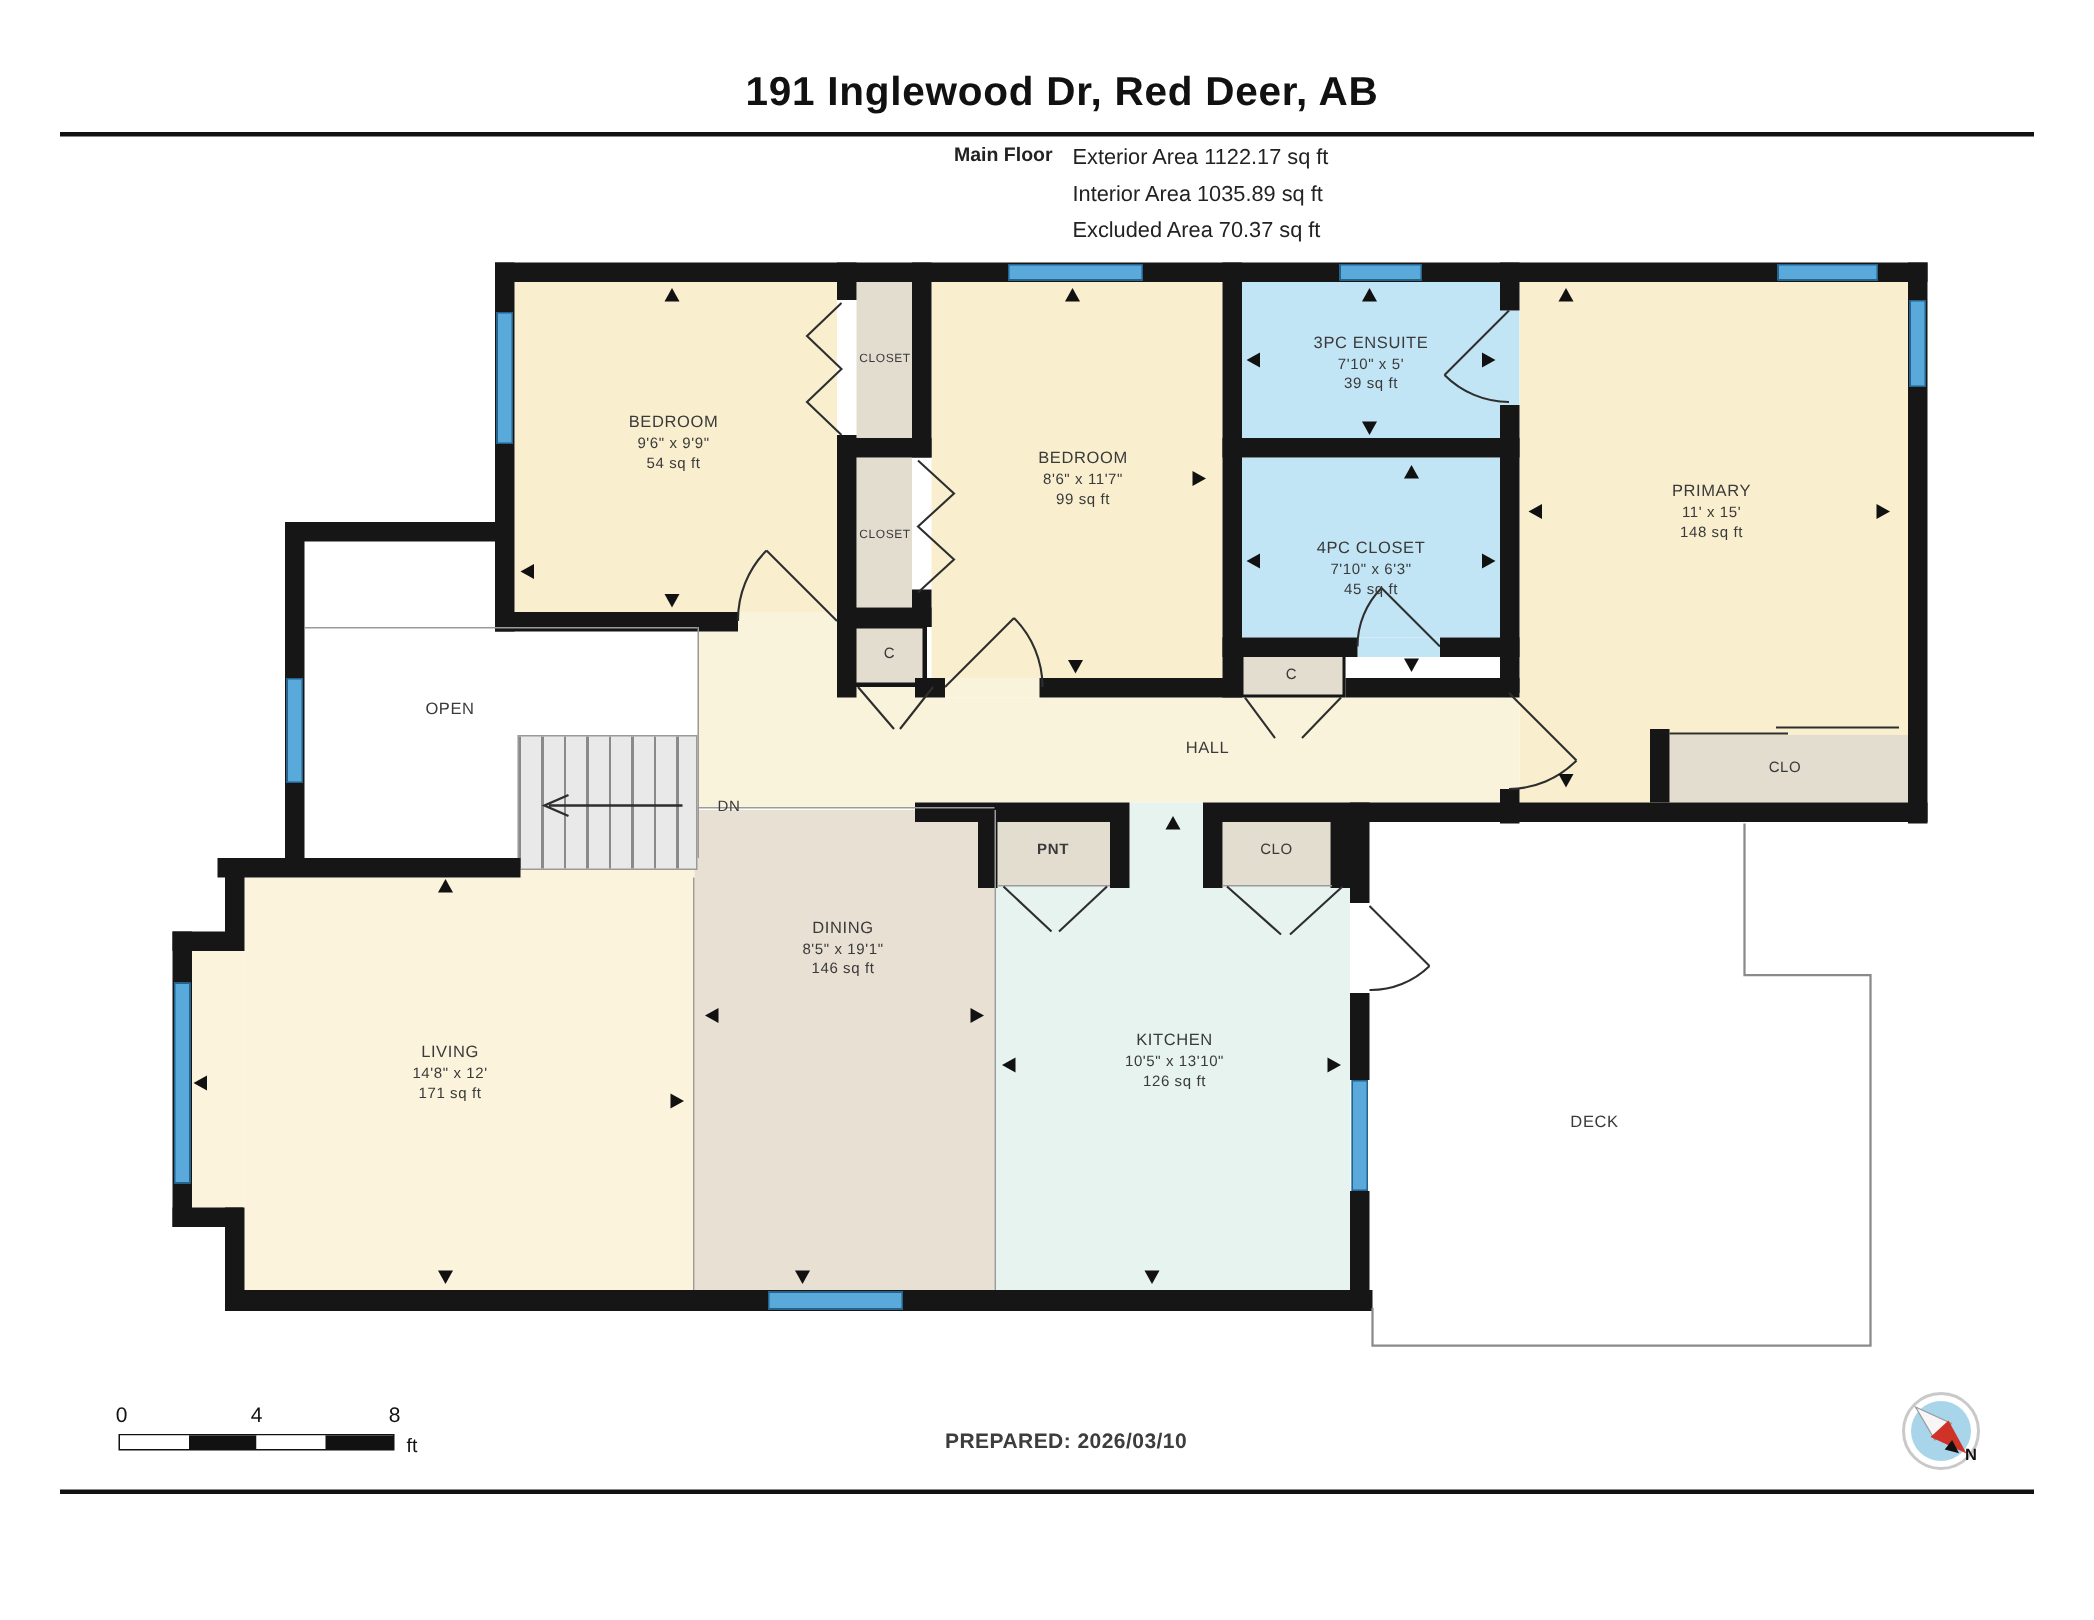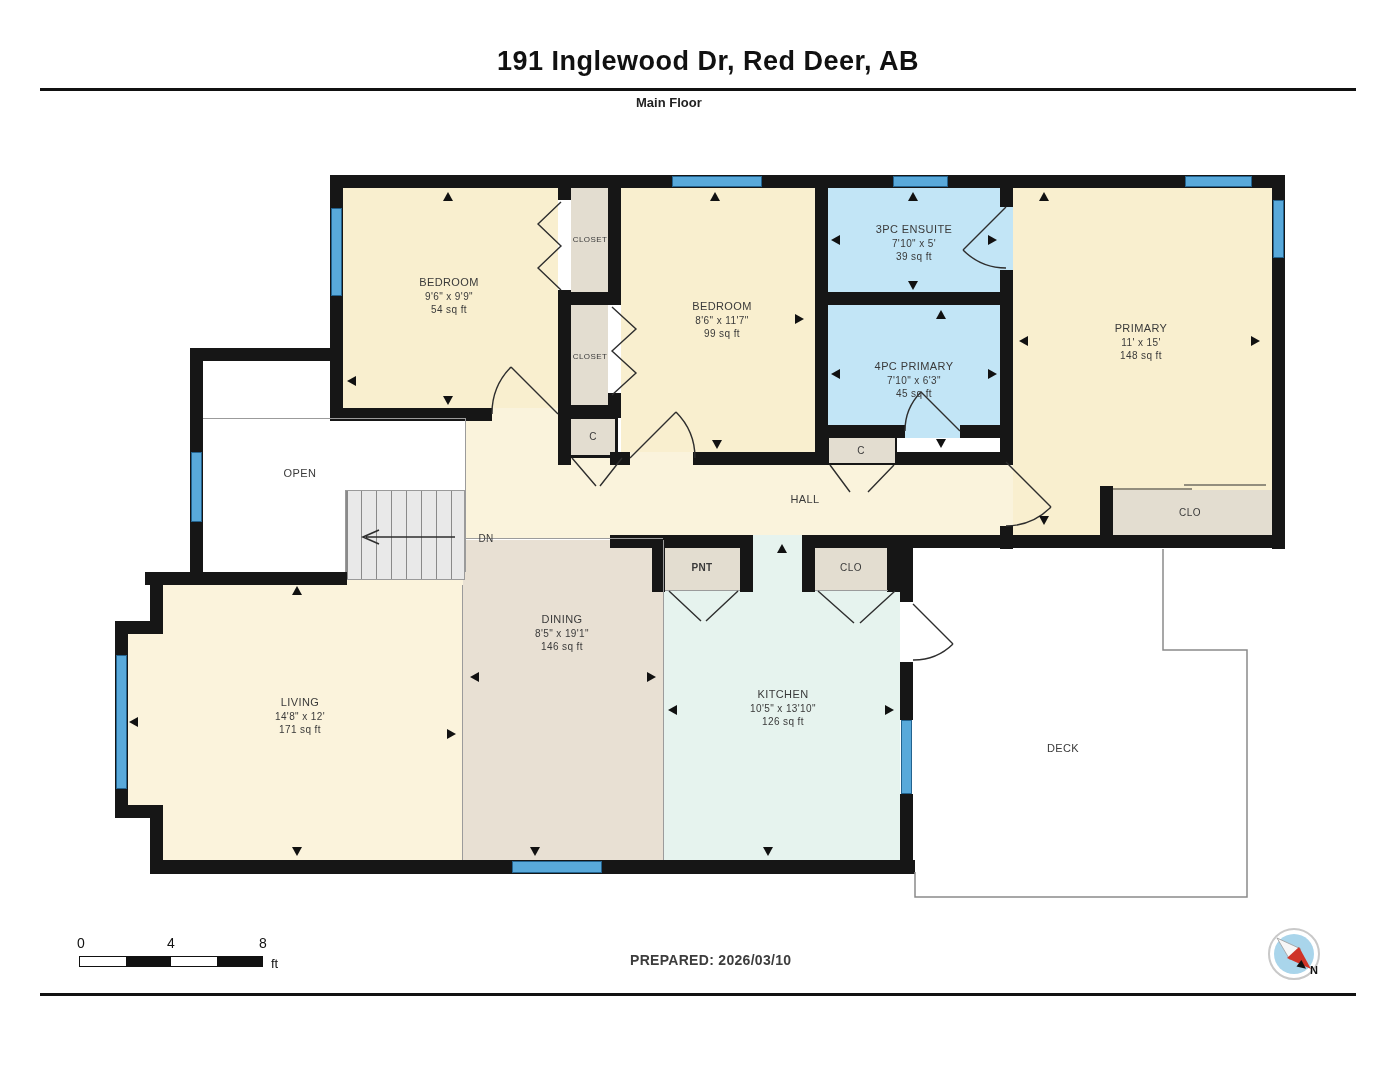--- a/index.html
+++ b/index.html
@@ -60,6 +60,11 @@
   <div class="title">191 Inglewood Dr, Red Deer, AB</div>
   <div class="rule" style="left:40px;top:88px;width:1316px;height:3px;"></div>
   <div class="floor-label">Main Floor</div>
+  <div class="area-lines">
+    <div>Exterior Area 1122.17 sq ft</div>
+    <div>Interior Area 1035.89 sq ft</div>
+    <div>Excluded Area 70.37 sq ft</div>
+  </div>
 
   <div class="fill cream" style="left:343px;top:188px;width:215px;height:220px;"></div>
   <div class="fill gray" style="left:571px;top:188px;width:37px;height:104px;"></div>

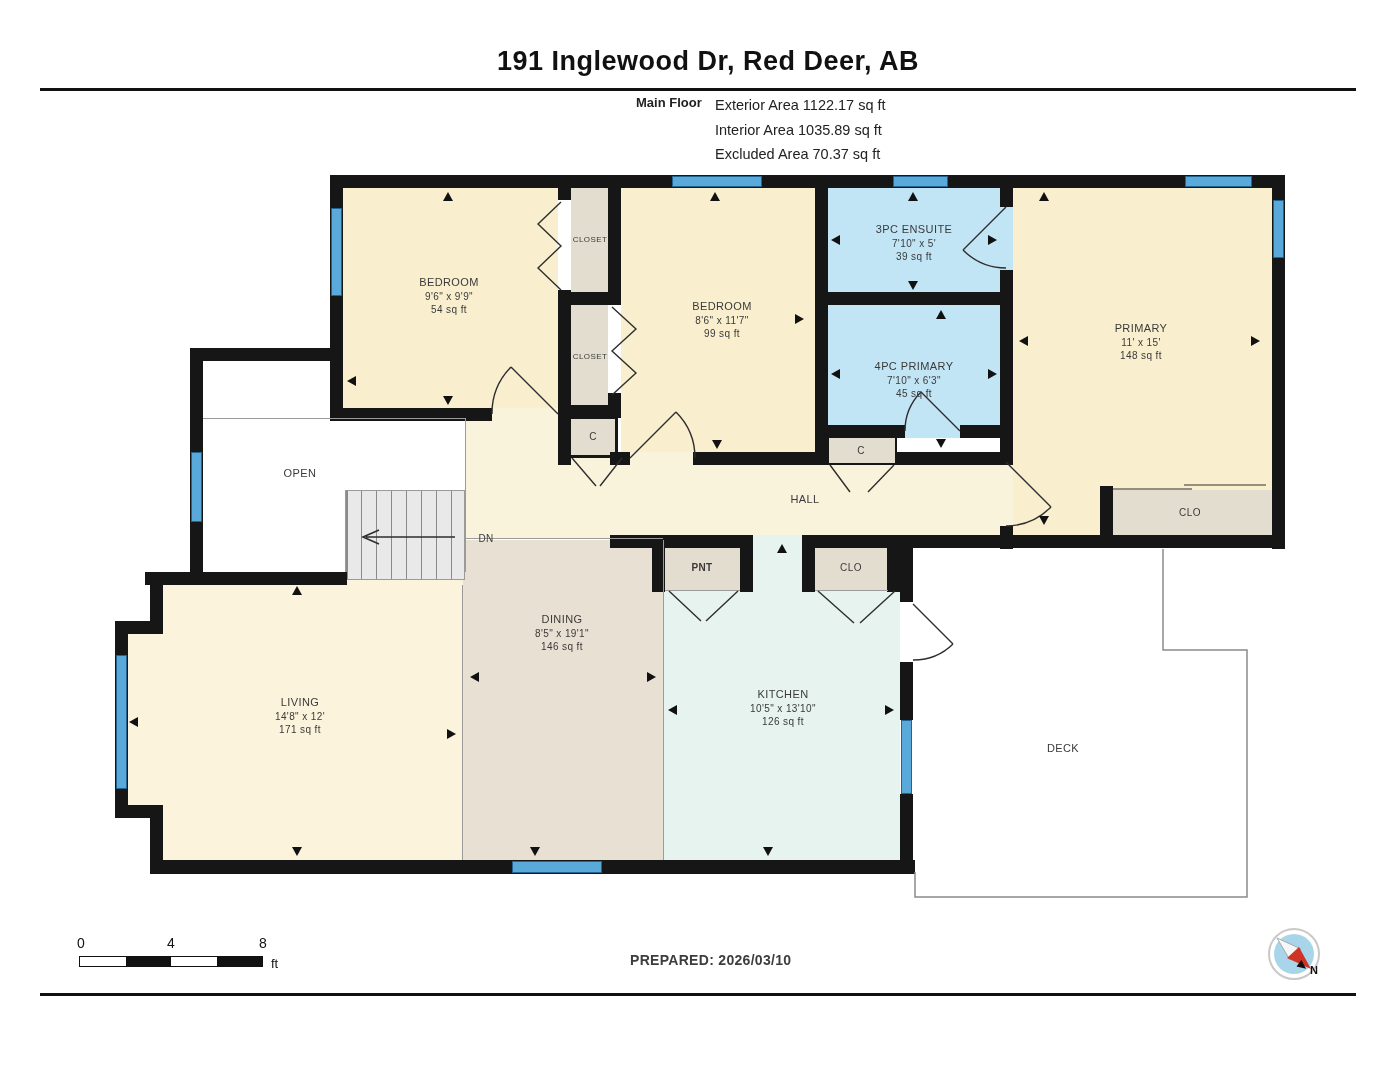--- a/index.html
+++ b/index.html
@@ -196,7 +196,7 @@
     <div class="sub">39 sq ft</div>
   </div>
   <div class="plan-lbl" style="left:914px;top:380px;">
-    <div>4PC PRIMARY</div>
+    <div>4PC CLOSET</div>
     <div class="sub">7'10" x 6'3"</div>
     <div class="sub">45 sq ft</div>
   </div>

